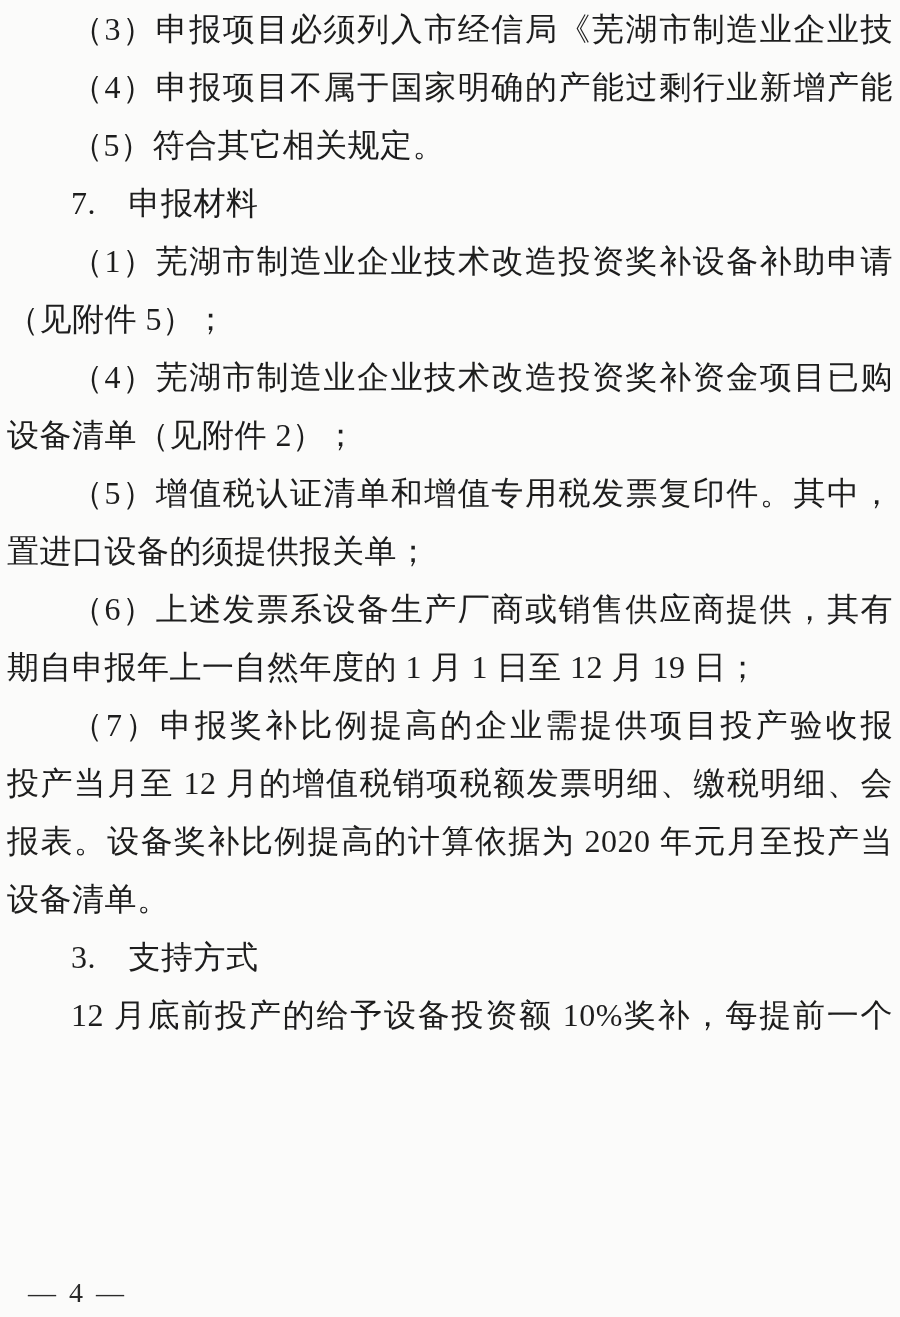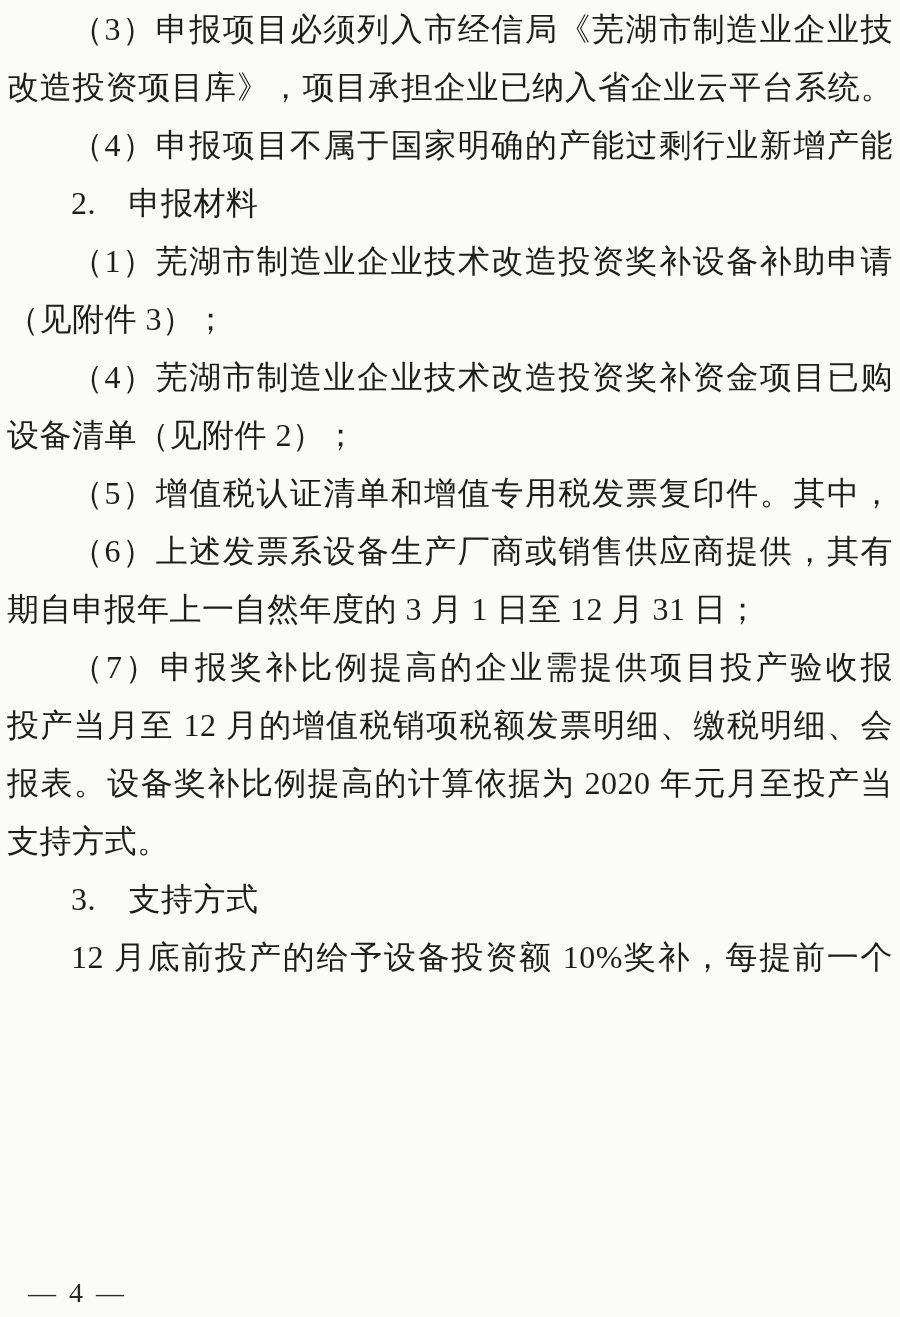--- a/index.html
+++ b/index.html
@@ -58,7 +58,6 @@
 <div class="page">
   <div class="content">
       <div class="line indent just">（3）申报项目必须列入市经信局《芜湖市制造业企业技术</div>
-      <div class="line just">改造投资项目库》，项目承担企业已纳入省企业云平台系统。</div>
       <div class="line indent just">（4）申报项目不属于国家明确的产能过剩行业新增产能项</div>
       <div class="line indent">2.　申报材料</div>
       <div class="line indent just">（1）芜湖市制造业企业技术改造投资奖补设备补助申请表</div>

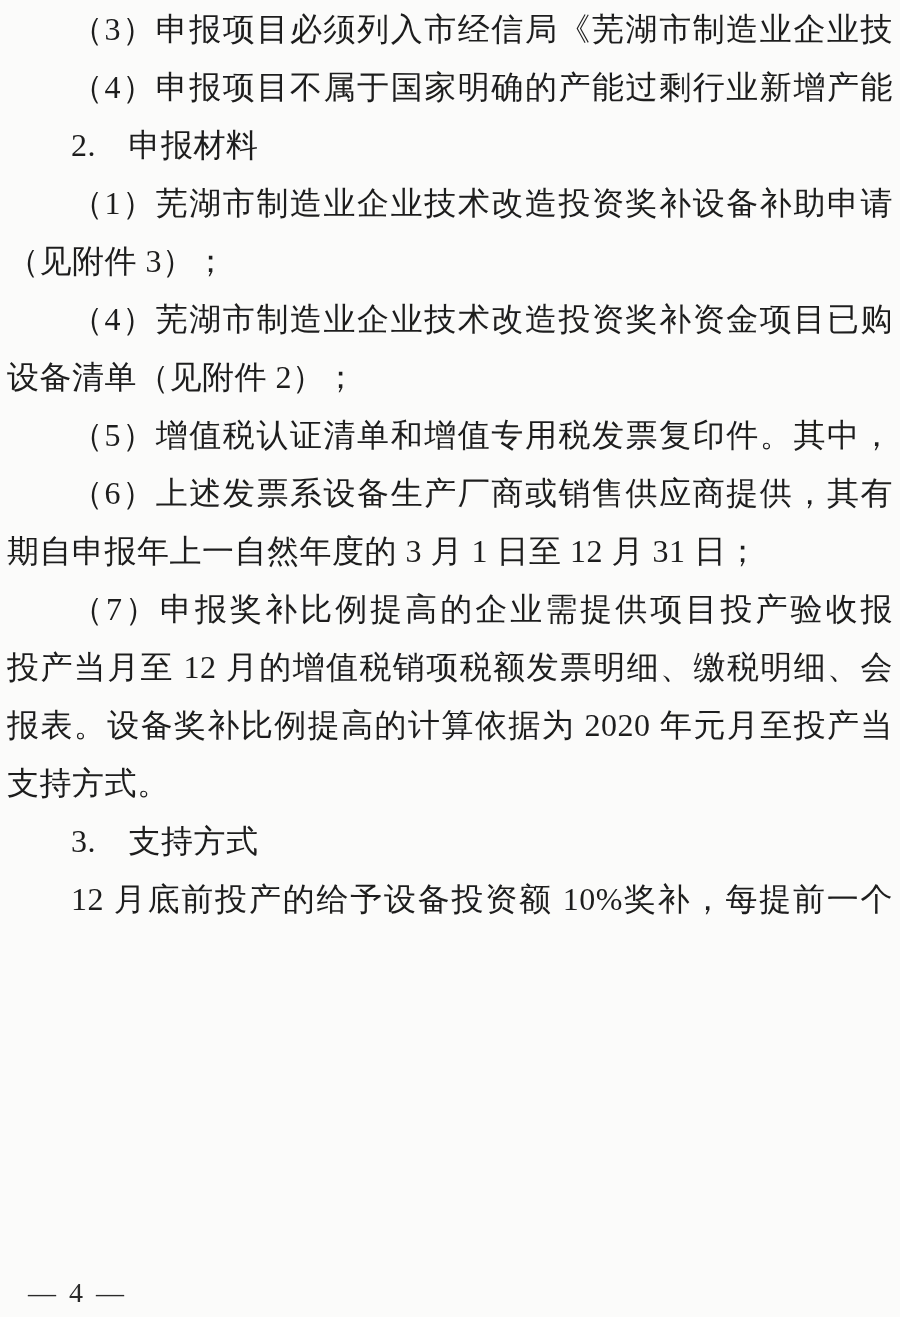--- a/index.html
+++ b/index.html
@@ -59,6 +59,7 @@
   <div class="content">
       <div class="line indent just">（3）申报项目必须列入市经信局《芜湖市制造业企业技术</div>
       <div class="line indent just">（4）申报项目不属于国家明确的产能过剩行业新增产能项</div>
+      <div class="line indent">（5）符合其它相关规定。</div>
       <div class="line indent">2.　申报材料</div>
       <div class="line indent just">（1）芜湖市制造业企业技术改造投资奖补设备补助申请表</div>
       <div class="line">（见附件 3）；</div>

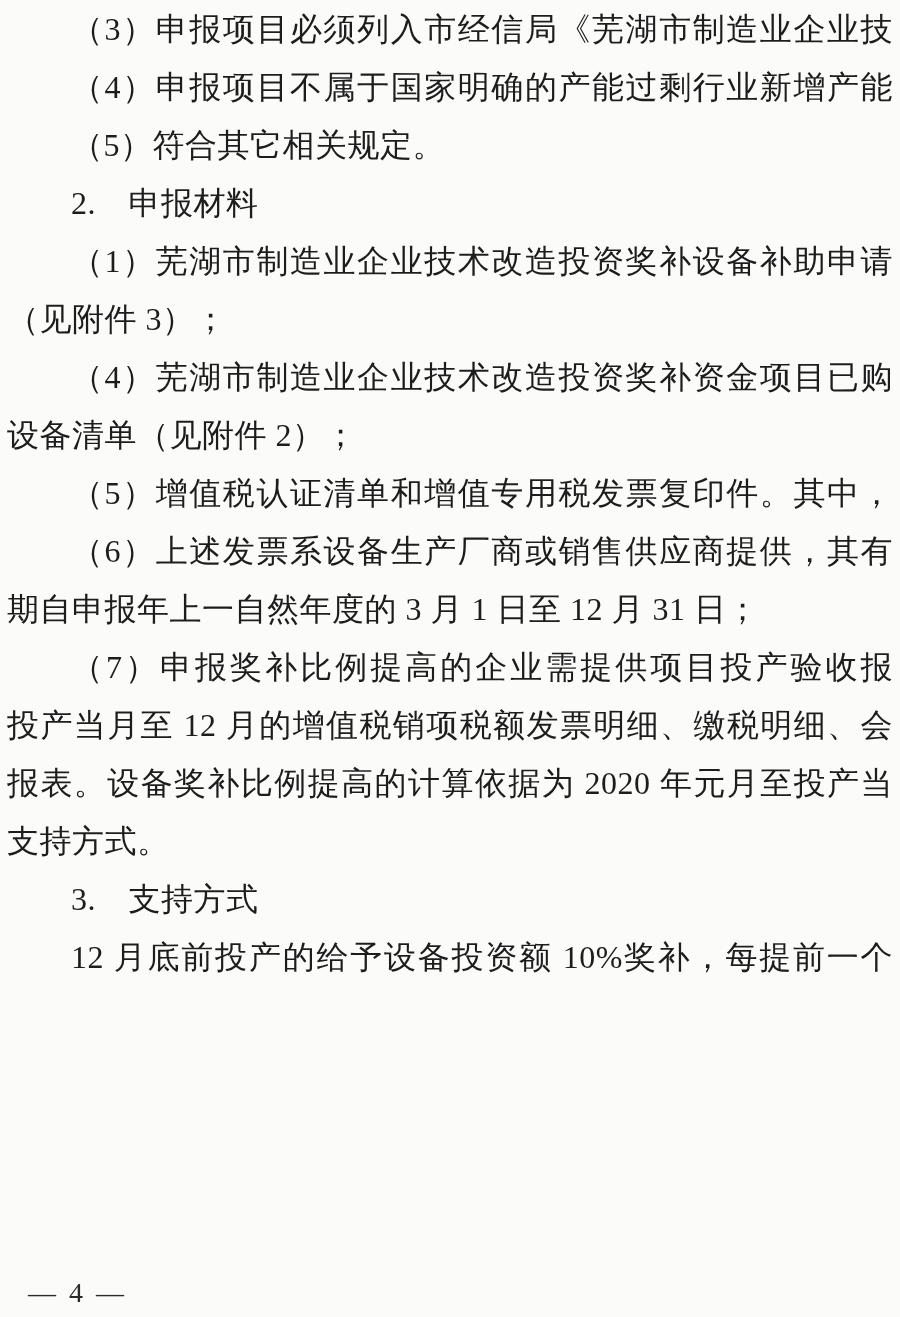--- a/index.html
+++ b/index.html
@@ -60,7 +60,7 @@
       <div class="line indent just">（3）申报项目必须列入市经信局《芜湖市制造业企业技术</div>
       <div class="line indent just">（4）申报项目不属于国家明确的产能过剩行业新增产能项</div>
       <div class="line indent">（5）符合其它相关规定。</div>
-      <div class="line indent">2.　申报材料</div>
+      <div class="line indent">7.　申报材料</div>
       <div class="line indent just">（1）芜湖市制造业企业技术改造投资奖补设备补助申请表</div>
       <div class="line">（见附件 3）；</div>
       <div class="line indent just">（4）芜湖市制造业企业技术改造投资奖补资金项目已购置</div>

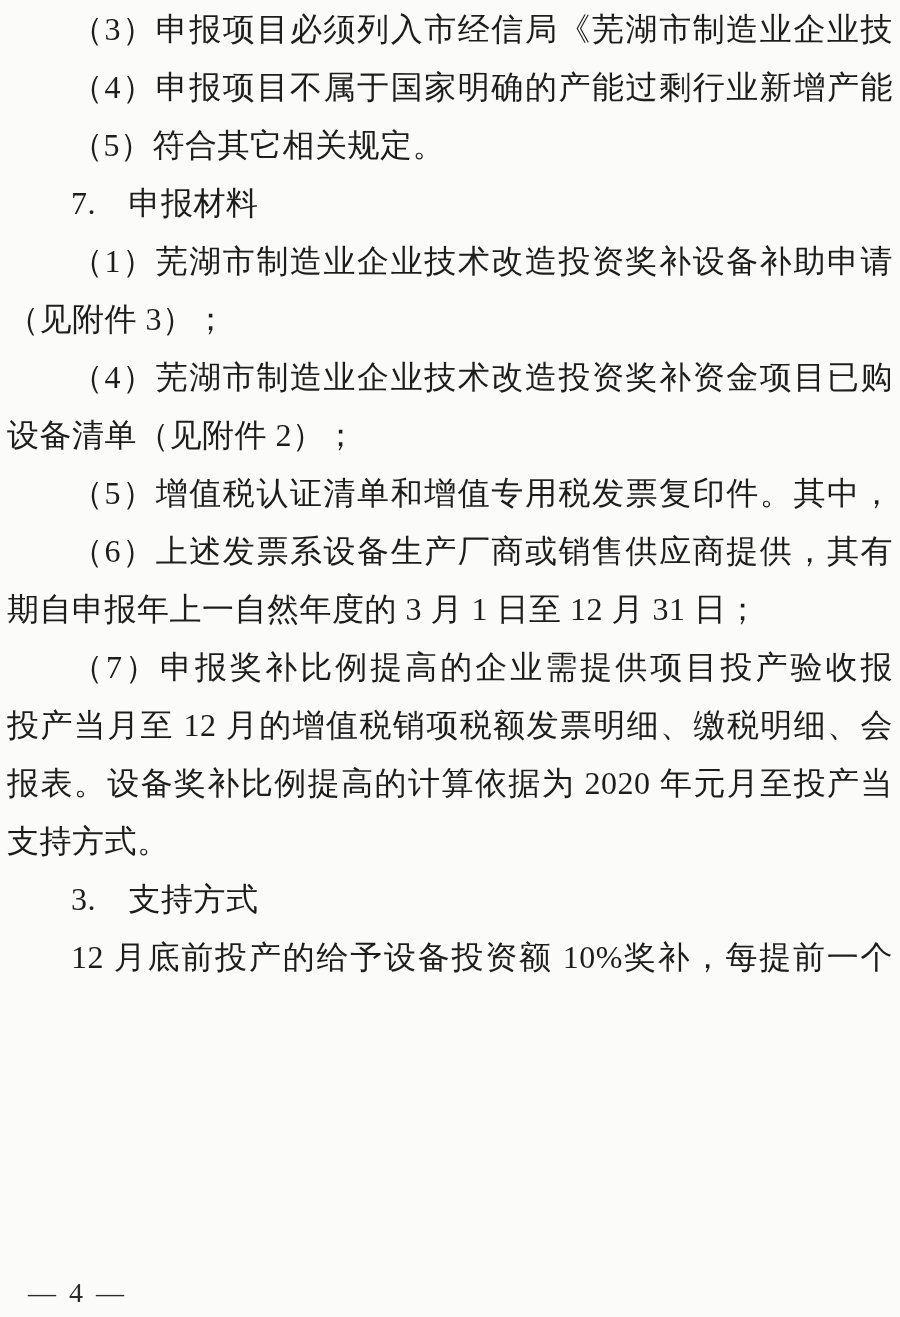--- a/index.html
+++ b/index.html
@@ -62,7 +62,7 @@
       <div class="line indent">（5）符合其它相关规定。</div>
       <div class="line indent">7.　申报材料</div>
       <div class="line indent just">（1）芜湖市制造业企业技术改造投资奖补设备补助申请表</div>
-      <div class="line">（见附件 3）；</div>
+      <div class="line">（见附件 5）；</div>
       <div class="line indent just">（4）芜湖市制造业企业技术改造投资奖补资金项目已购置</div>
       <div class="line">设备清单（见附件 2）；</div>
       <div class="line indent just">（5）增值税认证清单和增值专用税发票复印件。其中，购</div>

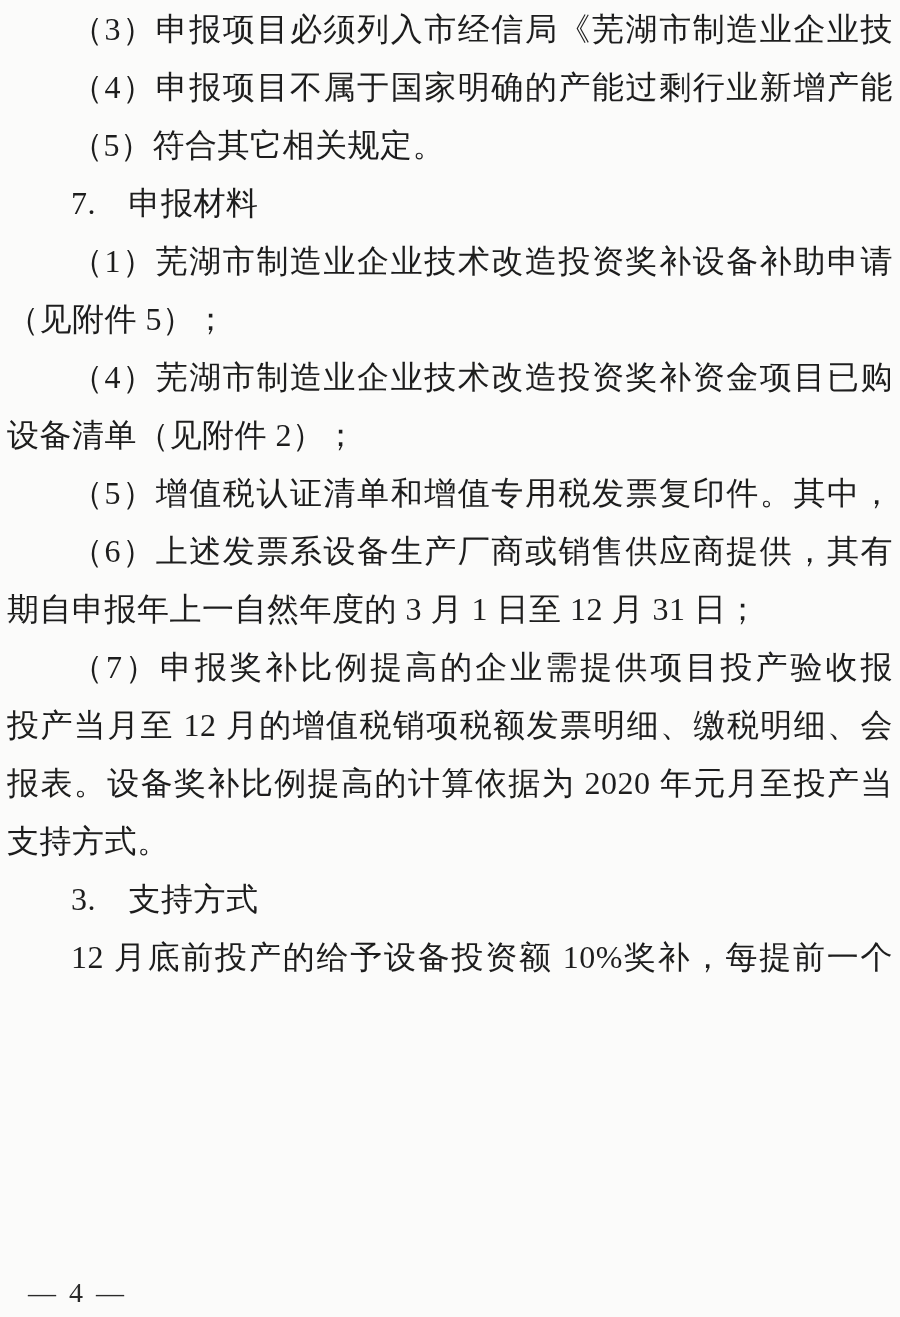--- a/index.html
+++ b/index.html
@@ -66,6 +66,7 @@
       <div class="line indent just">（4）芜湖市制造业企业技术改造投资奖补资金项目已购置</div>
       <div class="line">设备清单（见附件 2）；</div>
       <div class="line indent just">（5）增值税认证清单和增值专用税发票复印件。其中，购</div>
+      <div class="line">置进口设备的须提供报关单；</div>
       <div class="line indent just">（6）上述发票系设备生产厂商或销售供应商提供，其有效</div>
       <div class="line">期自申报年上一自然年度的 3 月 1 日至 12 月 31 日；</div>
       <div class="line indent just">（7）申报奖补比例提高的企业需提供项目投产验收报告，</div>

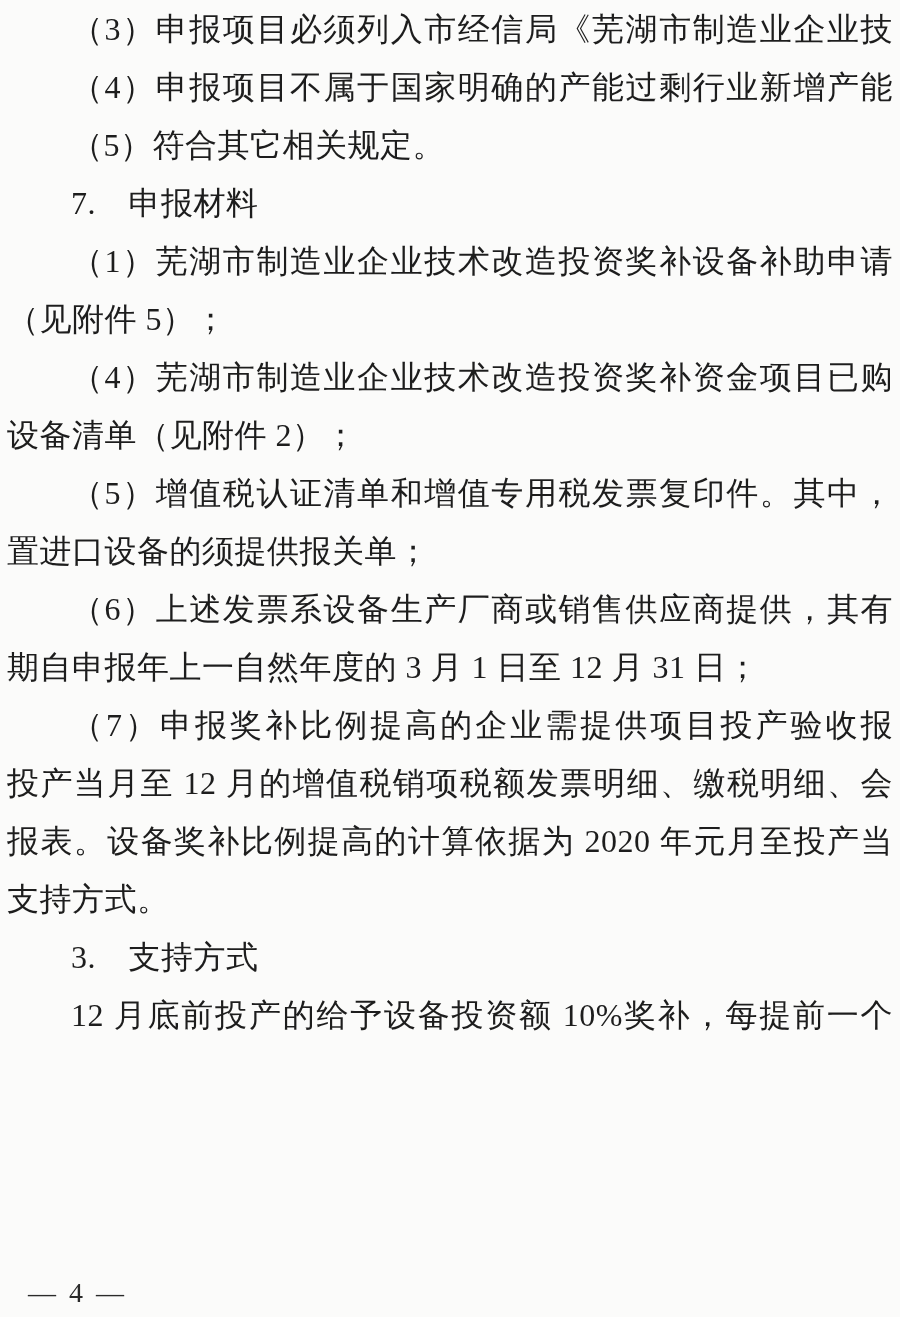--- a/index.html
+++ b/index.html
@@ -68,7 +68,7 @@
       <div class="line indent just">（5）增值税认证清单和增值专用税发票复印件。其中，购</div>
       <div class="line">置进口设备的须提供报关单；</div>
       <div class="line indent just">（6）上述发票系设备生产厂商或销售供应商提供，其有效</div>
-      <div class="line">期自申报年上一自然年度的 3 月 1 日至 12 月 31 日；</div>
+      <div class="line">期自申报年上一自然年度的 1 月 1 日至 12 月 19 日；</div>
       <div class="line indent just">（7）申报奖补比例提高的企业需提供项目投产验收报告，</div>
       <div class="line just">投产当月至 12 月的增值税销项税额发票明细、缴税明细、会计</div>
       <div class="line just">报表。设备奖补比例提高的计算依据为 2020 年元月至投产当月</div>

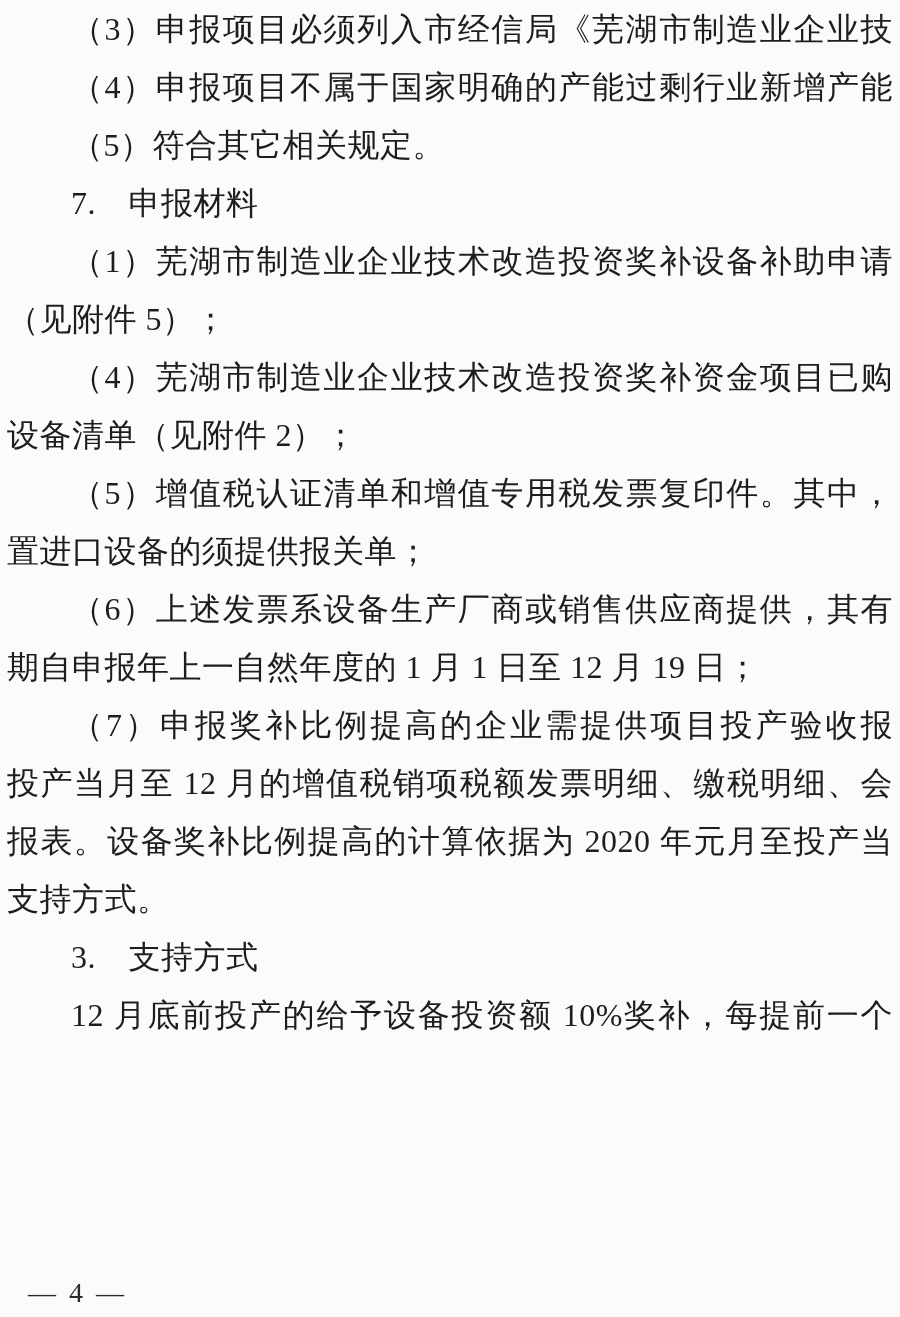--- a/index.html
+++ b/index.html
@@ -72,7 +72,7 @@
       <div class="line indent just">（7）申报奖补比例提高的企业需提供项目投产验收报告，</div>
       <div class="line just">投产当月至 12 月的增值税销项税额发票明细、缴税明细、会计</div>
       <div class="line just">报表。设备奖补比例提高的计算依据为 2020 年元月至投产当月</div>
-      <div class="line">支持方式。</div>
+      <div class="line">设备清单。</div>
       <div class="line indent">3.　支持方式</div>
       <div class="line indent just">12 月底前投产的给予设备投资额 10%奖补，每提前一个月</div>
     </div>

